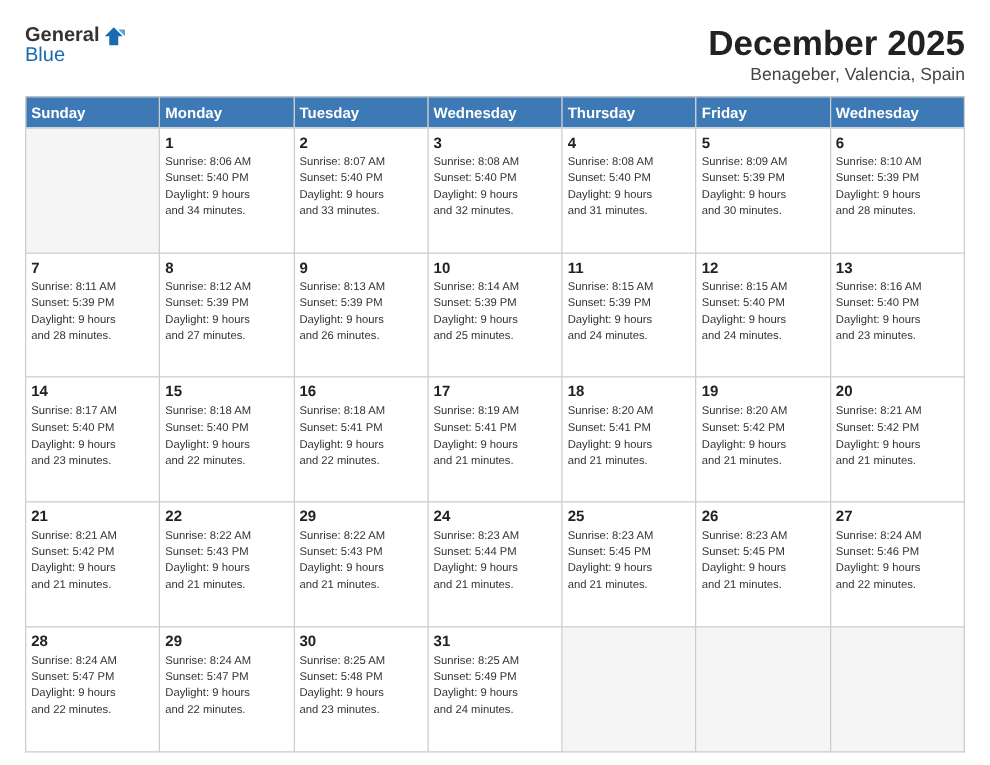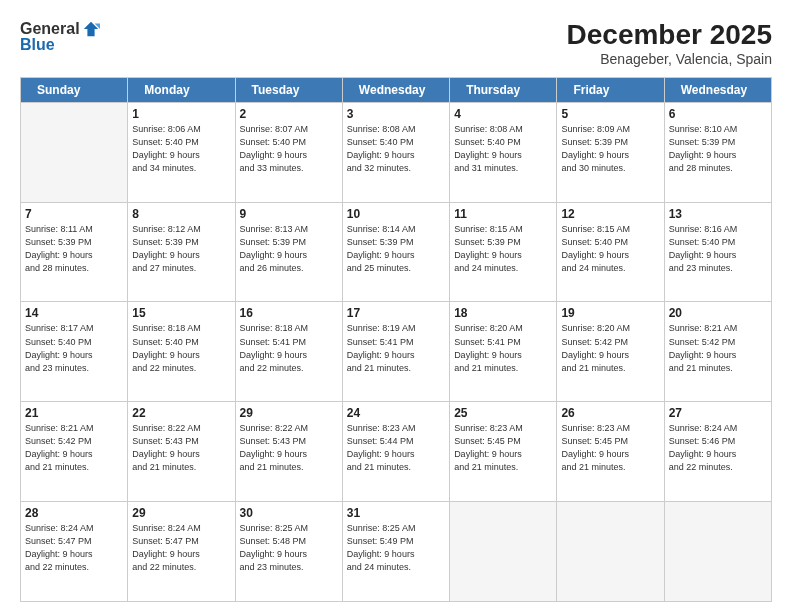--- a/index.html
+++ b/index.html
@@ -34,7 +34,7 @@
     }
     .logo-blue {
       color: #1a6ab1;
-      font-weight: bold;
+      font-weight: normal;
     }
     .logo-icon {
       width: 18px;

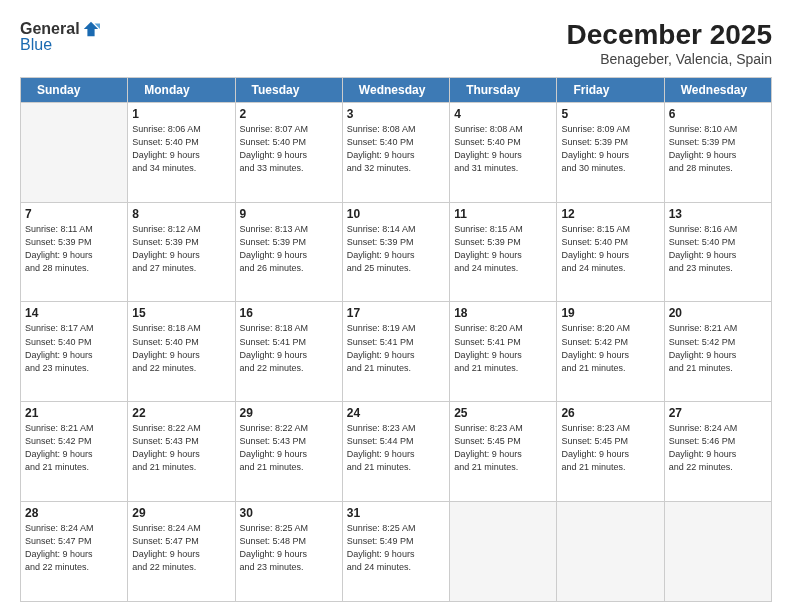--- a/index.html
+++ b/index.html
@@ -66,7 +66,7 @@
       color: #fff;
       font-size: 12px;
       font-weight: bold;
-      padding: 5px 16px;
+      padding: 5px 4px;
       border: 1px solid #ccc;
       text-align: left;
     }

